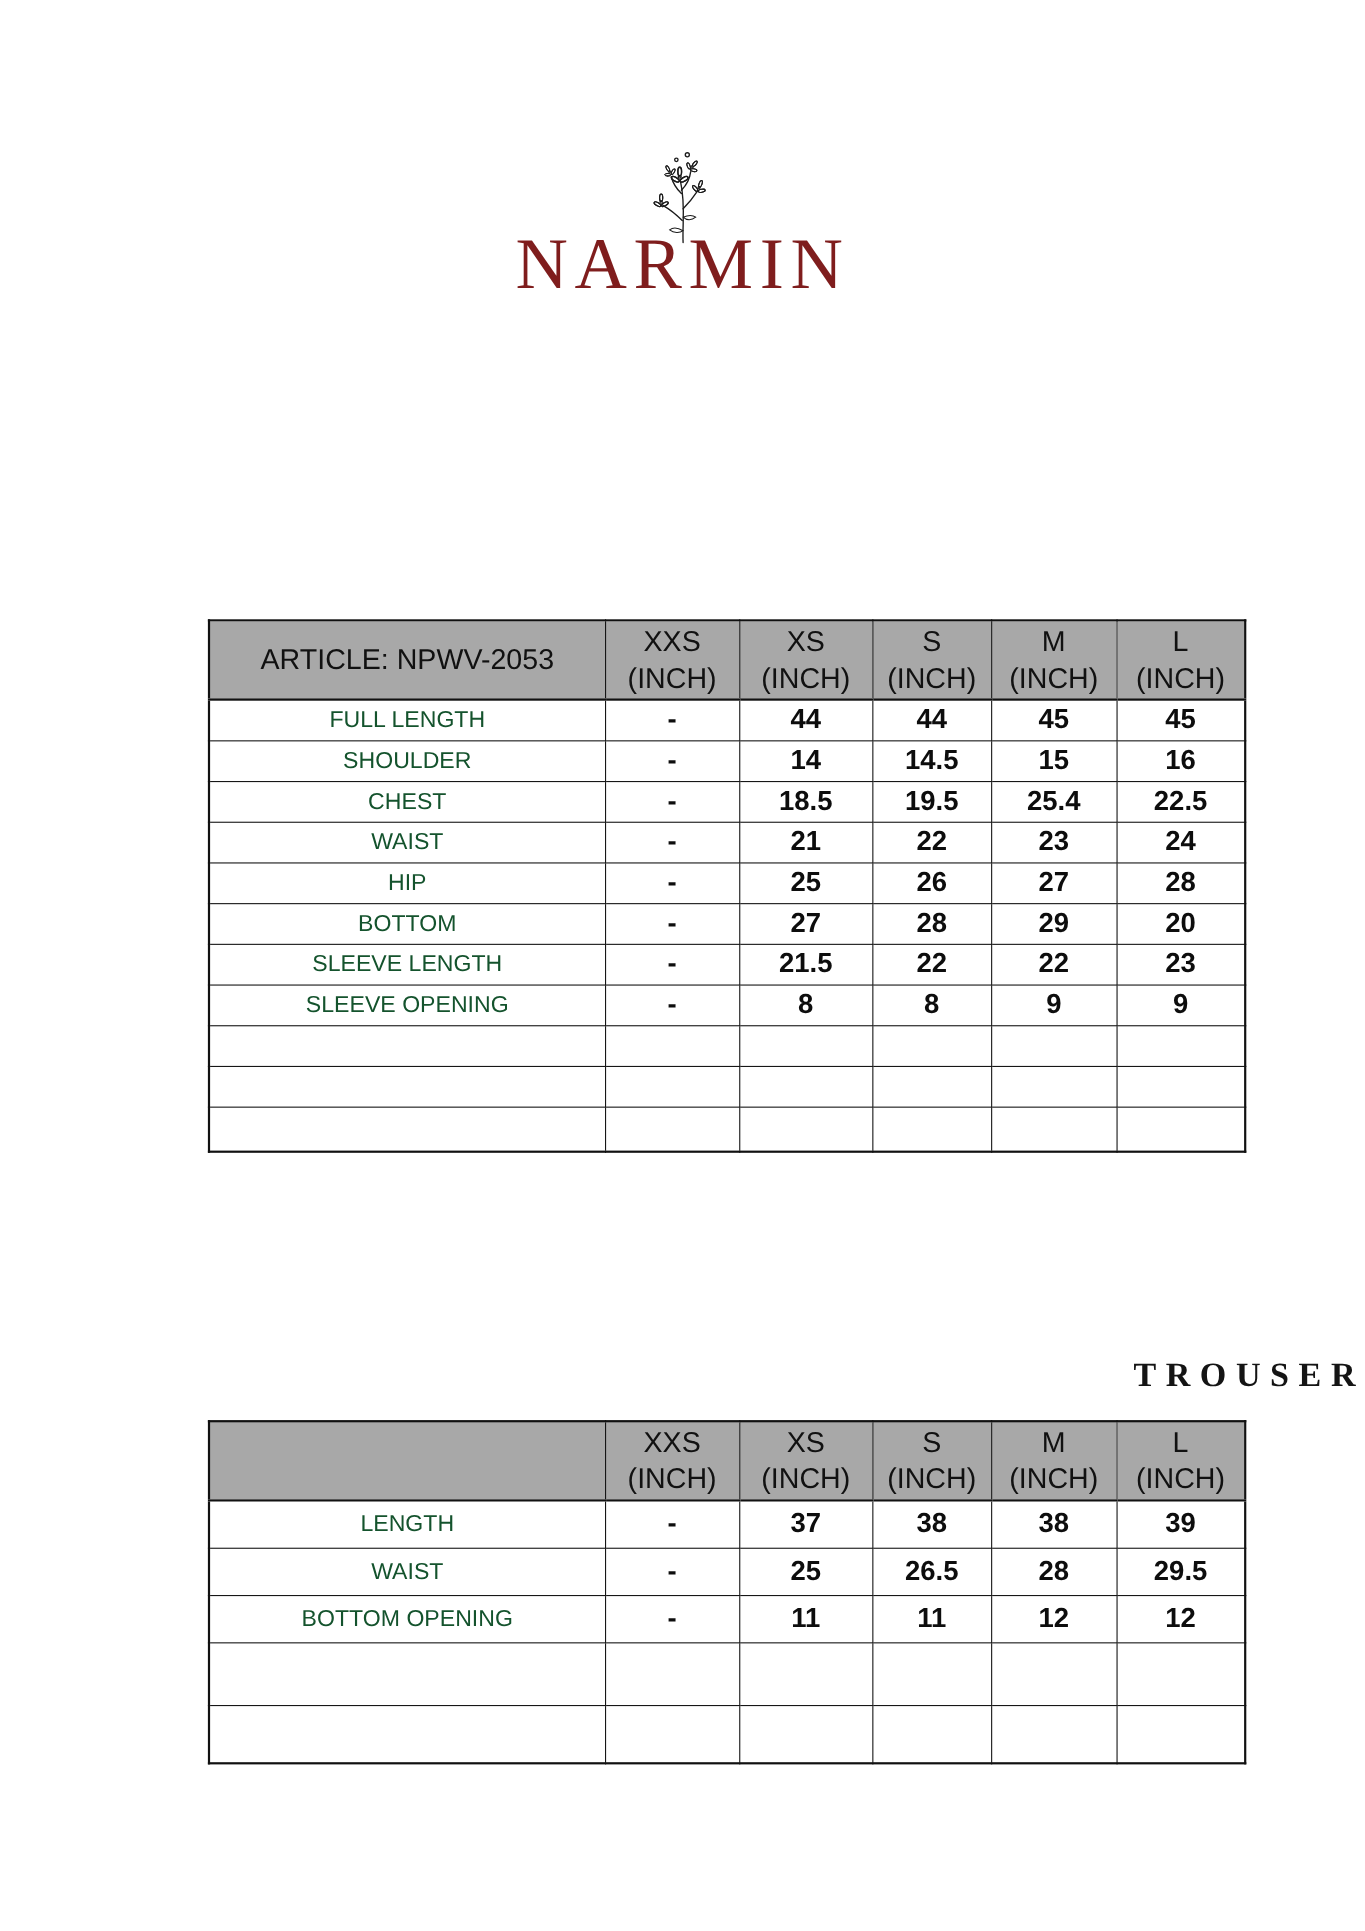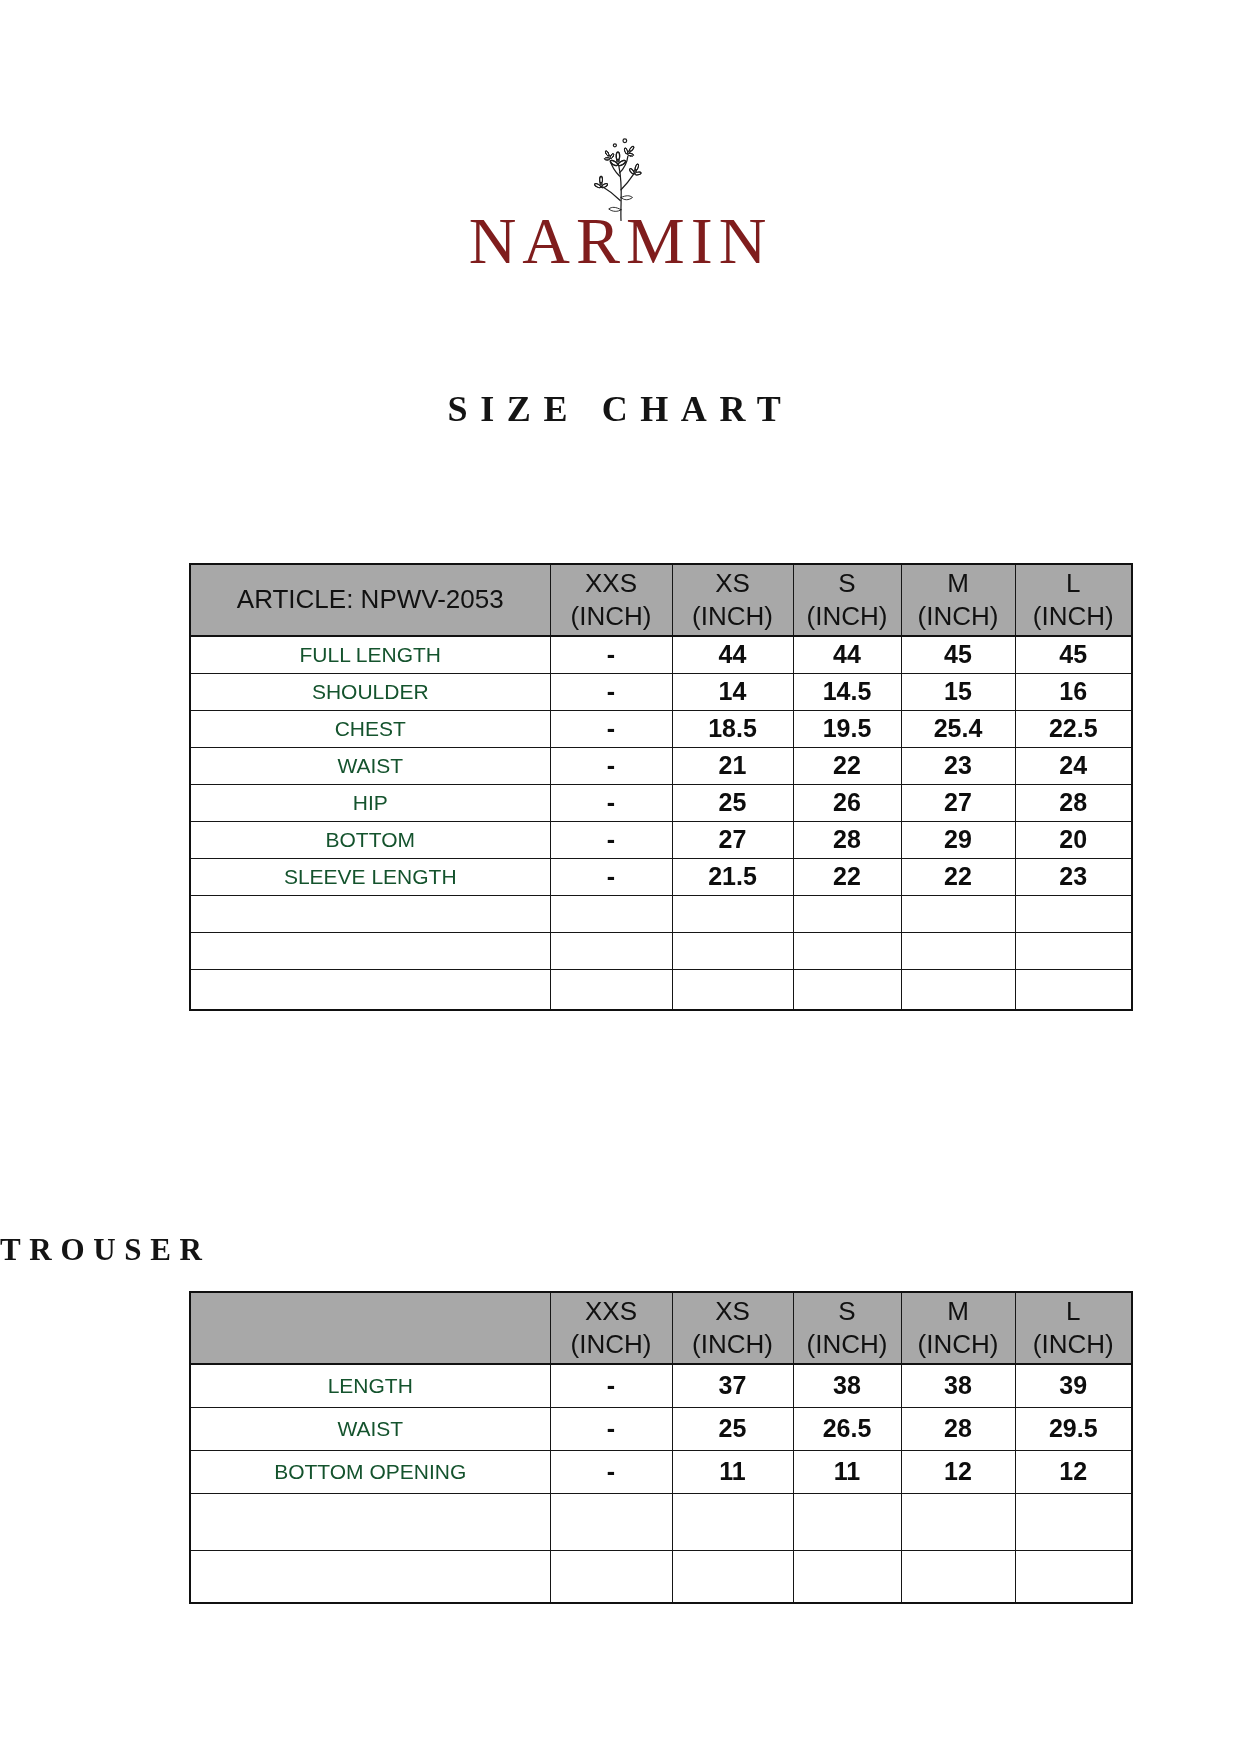--- a/index.html
+++ b/index.html
@@ -179,7 +179,6 @@
     <div class="wordmark">NARMIN</div>
   </div>
 
-  <div class="page-title">SIZE CHART</div>
 
   <table class="size-grid" id="size-table">
     <colgroup>

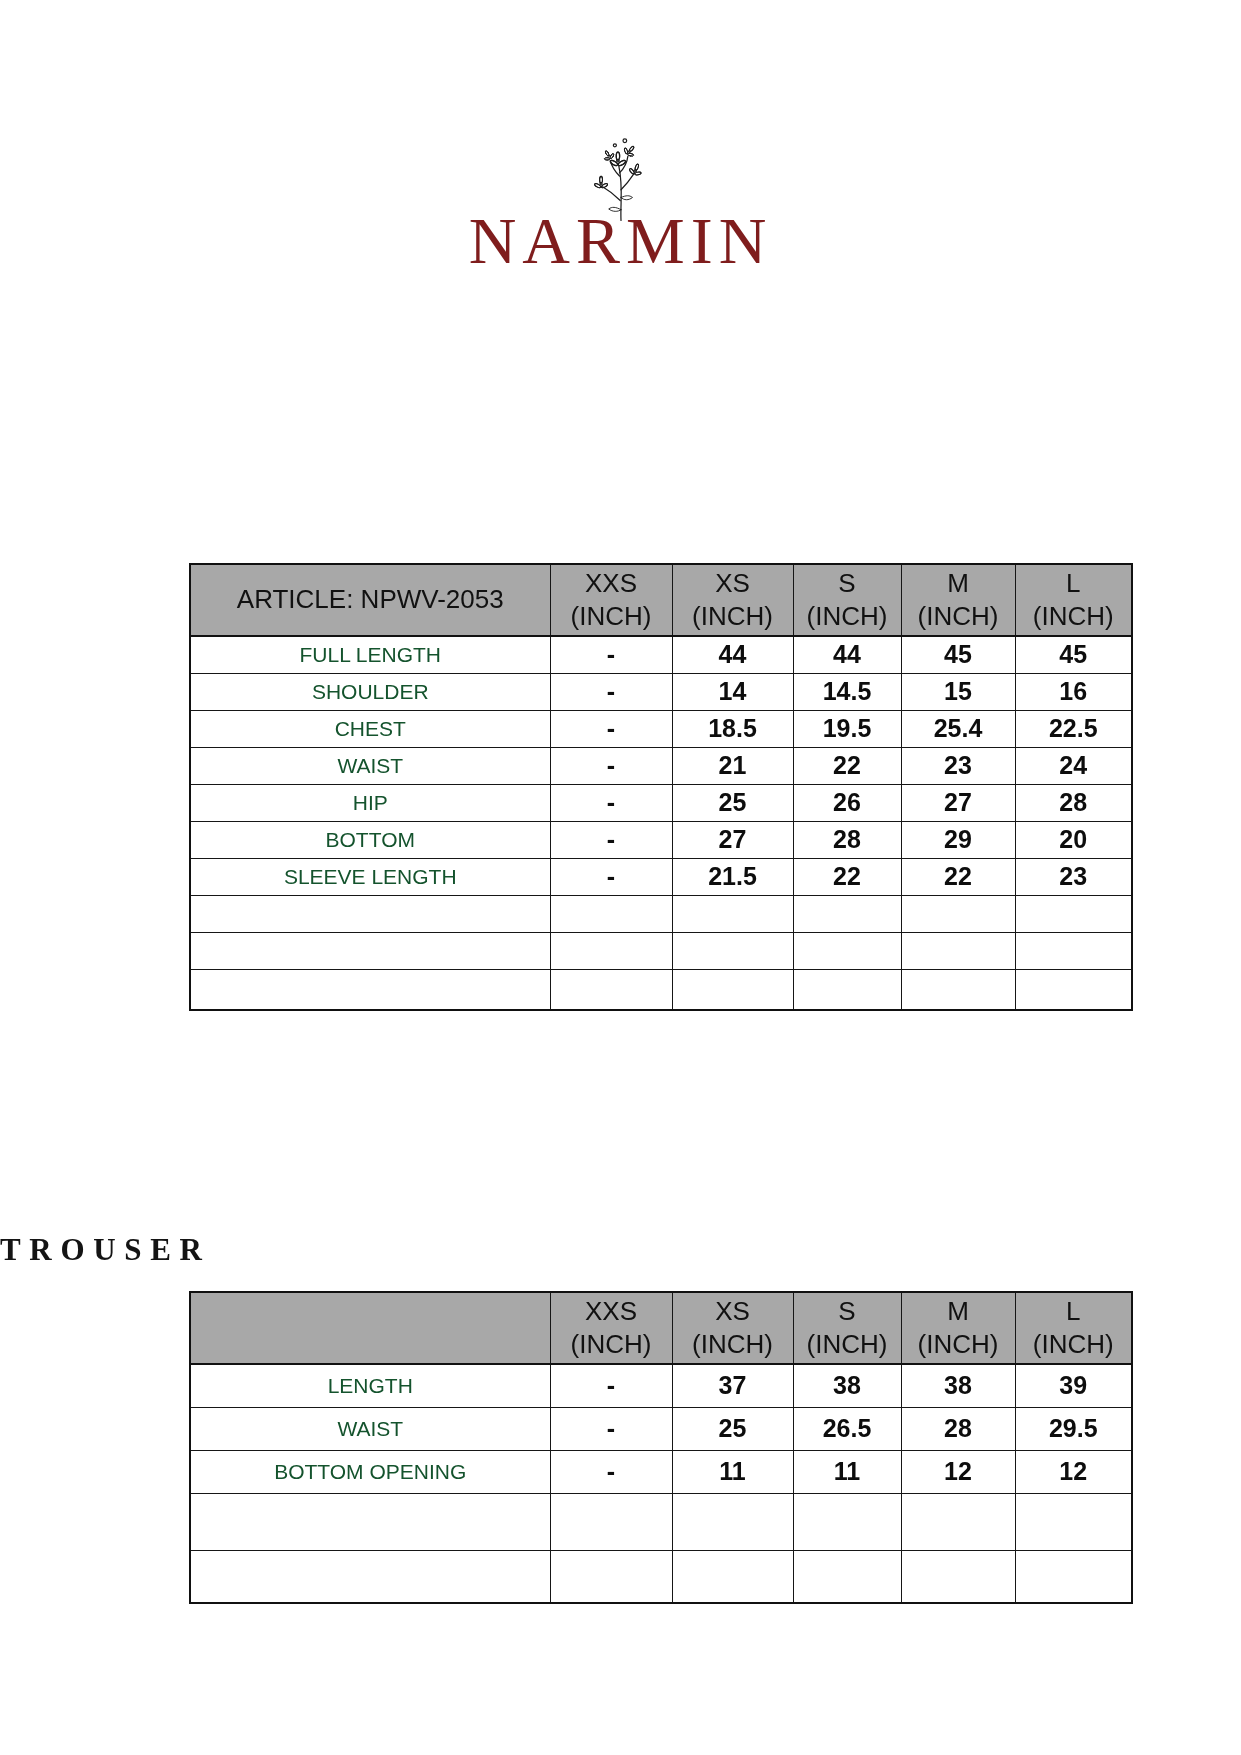--- a/index.html
+++ b/index.html
@@ -260,6 +260,14 @@
       <td class="val">23</td>
     </tr>
     <tr class="r36">
+      <td class="lbl">SLEEVE OPENING</td>
+      <td class="val">-</td>
+      <td class="val">8</td>
+      <td class="val">8</td>
+      <td class="val">9</td>
+      <td class="val">9</td>
+    </tr>
+    <tr class="r36">
       <td class="lbl"></td>
       <td class="val"></td>
       <td class="val"></td>

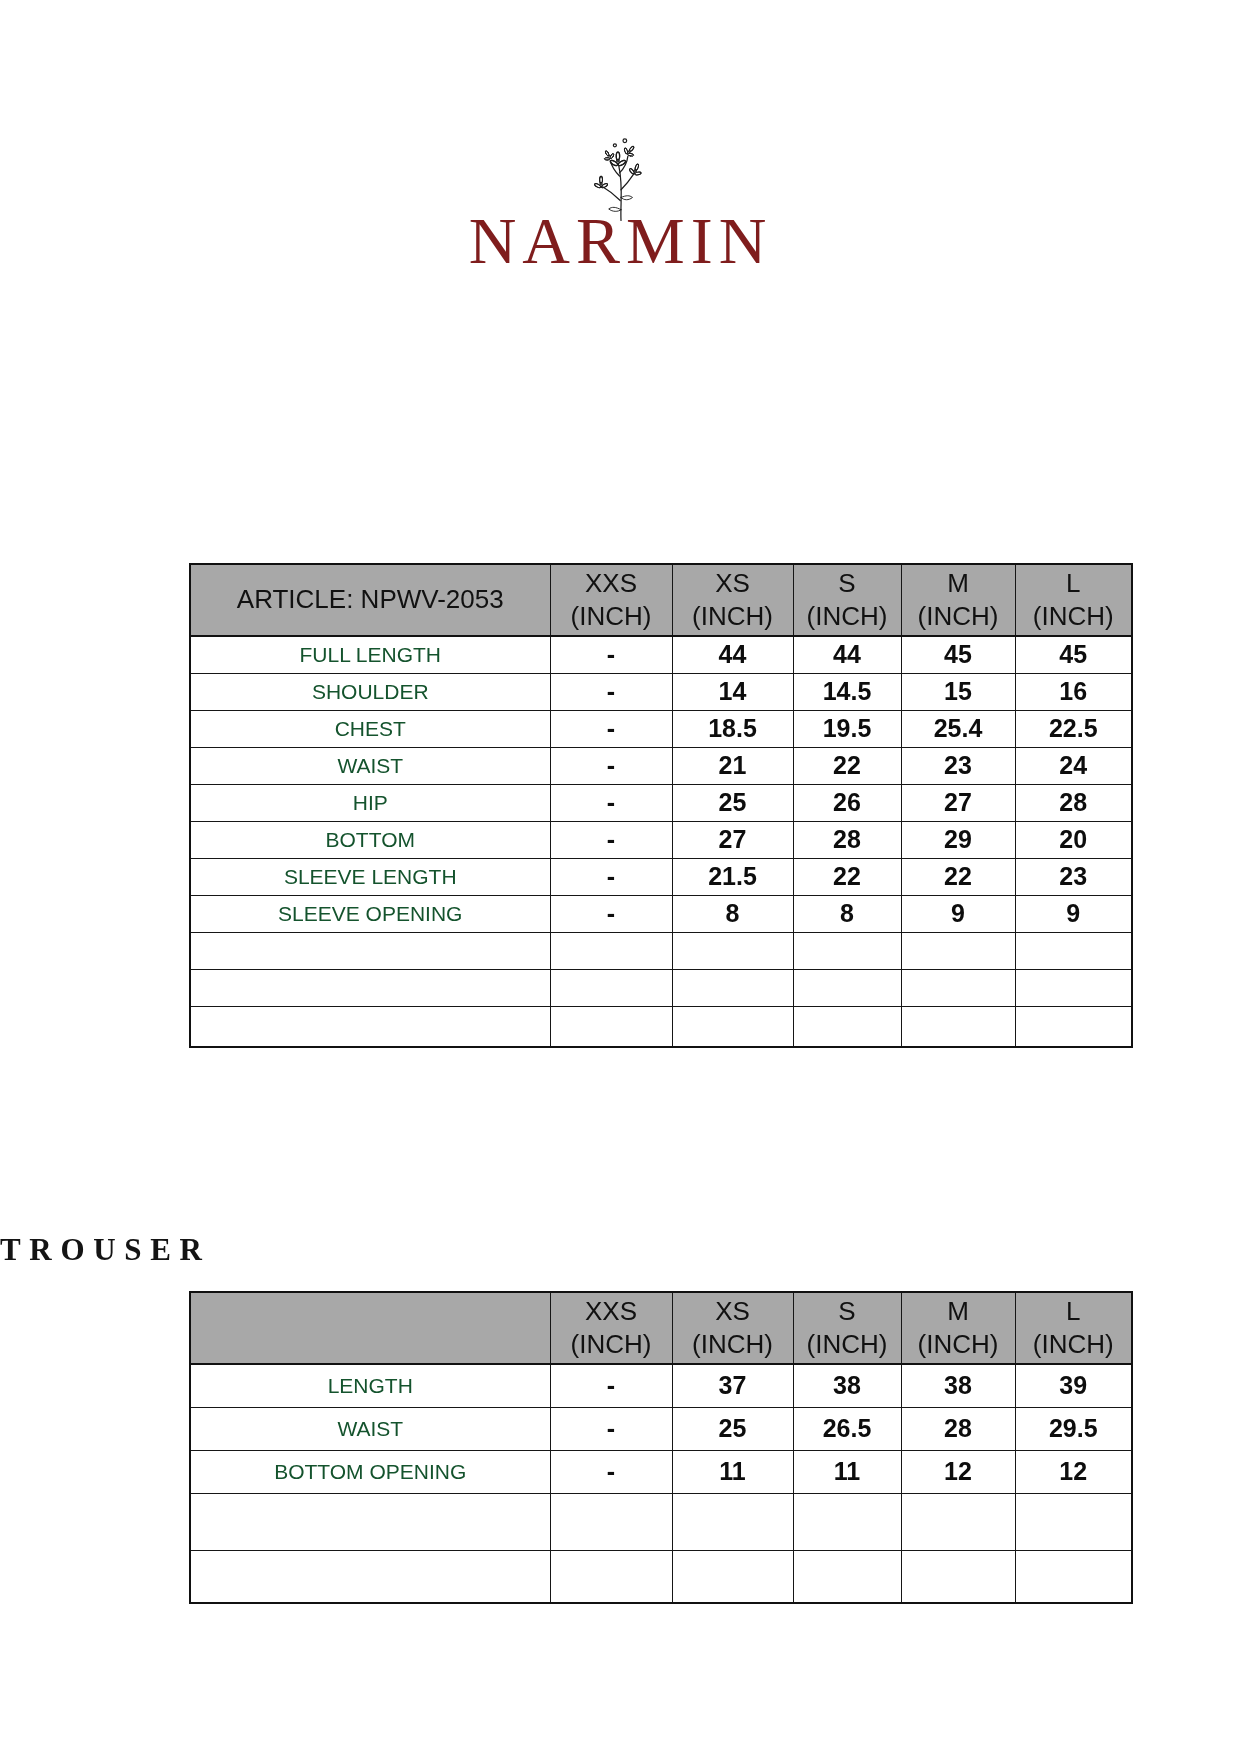--- a/index.html
+++ b/index.html
@@ -81,7 +81,7 @@
     top: 1232px;
     left: 0;
     width: 100%;
-    text-align: left;
+    text-align: right;
     font-family: "Liberation Serif", serif;
     font-size: 31px;
     font-weight: bold;

